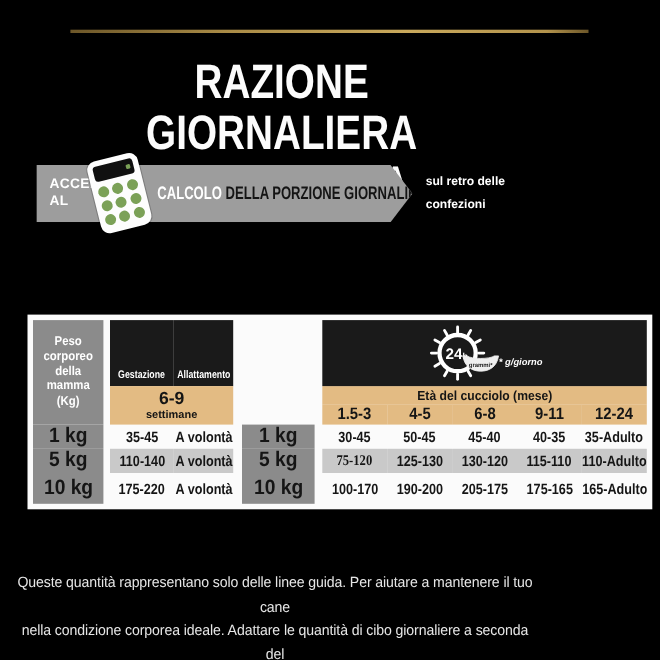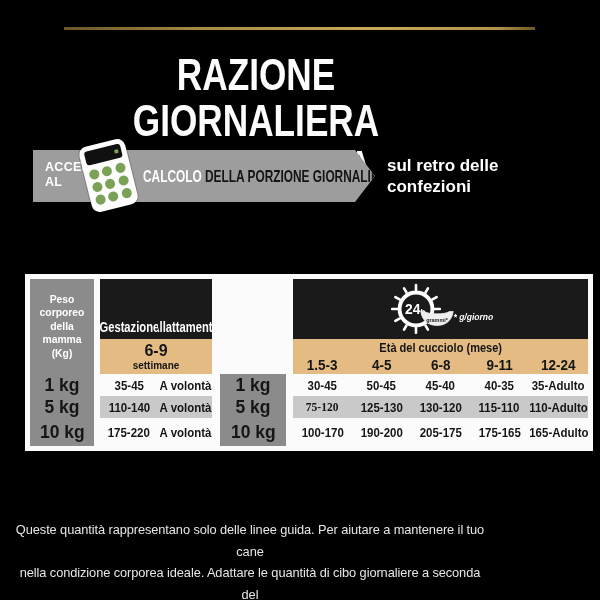--- a/index.html
+++ b/index.html
@@ -27,7 +27,7 @@
     white-space:nowrap;transform:scaleX(.72);transform-origin:left center;}
   .calc-text .em{color:#fff;}
   .calc-text .rest{color:#141414;}
-  .retro{position:absolute;left:387px;top:155px;color:#fff;font-weight:bold;font-size:17px;line-height:21px;}
+  .retro{position:absolute;left:387px;top:155px;color:#fff;font-weight:bold;font-size:11px;line-height:21px;}
 
   
   .calculator{position:absolute;left:85px;top:142px;width:47px;height:67px;background:#fdfdfd;

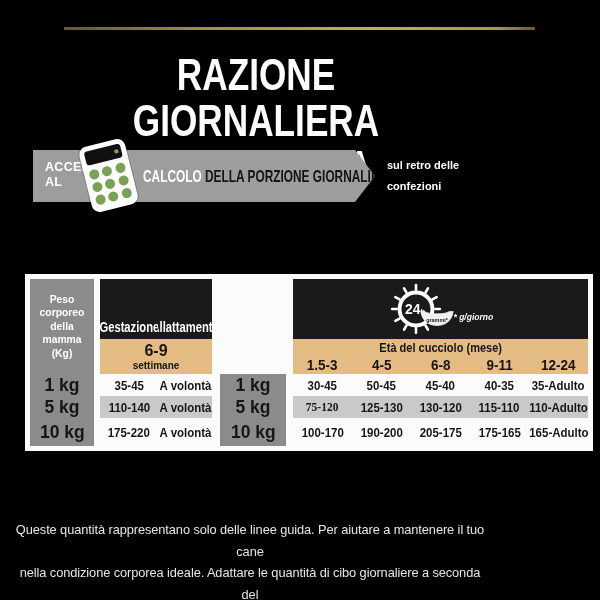--- a/index.html
+++ b/index.html
@@ -39,7 +39,7 @@
   .calc-keys i{width:10px;height:10px;border-radius:50%;background:#7ba157;display:block;}
 
   
-  .table-frame{position:absolute;left:25px;top:274px;width:568px;height:177px;background:#fbfbfb;
+  .table-frame{position:absolute;left:25px;top:286px;width:568px;height:177px;background:#fbfbfb;
     box-sizing:border-box;padding:5px;}
   .tgrid{display:grid;width:558px;height:167px;
     grid-template-columns:64px 6px 58px 54px 8px 66px 7px repeat(5,59px);

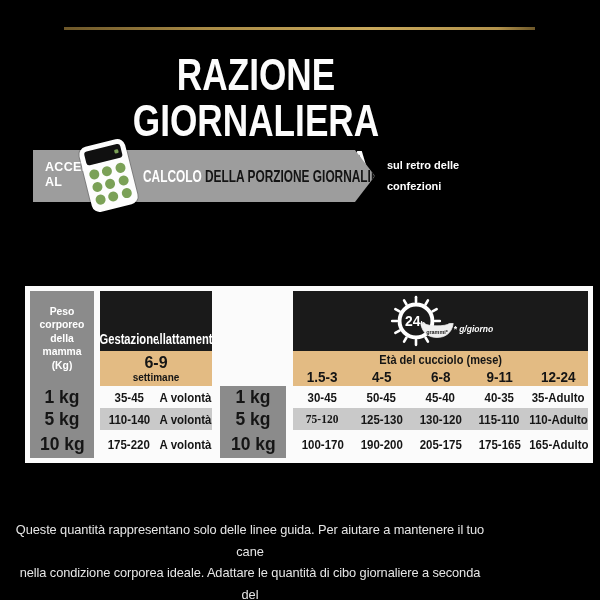--- a/index.html
+++ b/index.html
@@ -51,7 +51,7 @@
   .stripe{background:#c9c9c9;}
   .hdr-txt{color:#fff;font-weight:bold;font-size:11.5px;line-height:13.5px;text-align:center;
     transform:scaleX(.9);transform-origin:center;}
-  .colhdr{color:#fff;font-weight:bold;font-size:14px;align-items:flex-end;padding-bottom:4px;box-sizing:border-box;}
+  .colhdr{color:#fff;font-weight:bold;font-size:10px;align-items:flex-end;padding-bottom:4px;box-sizing:border-box;}
   .colhdr span{display:inline-block;transform:scaleX(.8);transform-origin:center;white-space:nowrap;}
   .weeks{flex-direction:column;color:#151515;line-height:1;}
   .weeks .wv{font-size:16px;font-weight:bold;}

